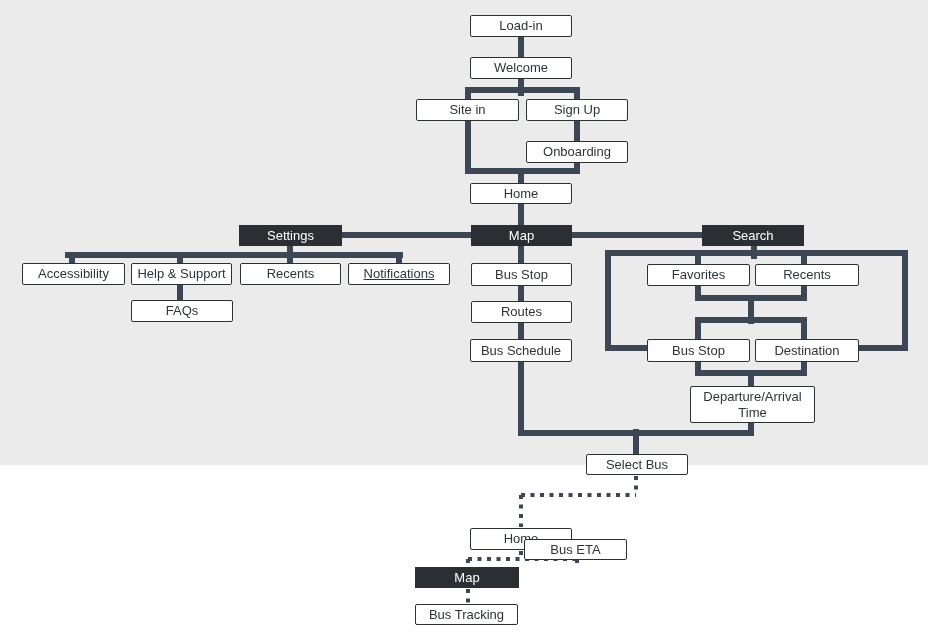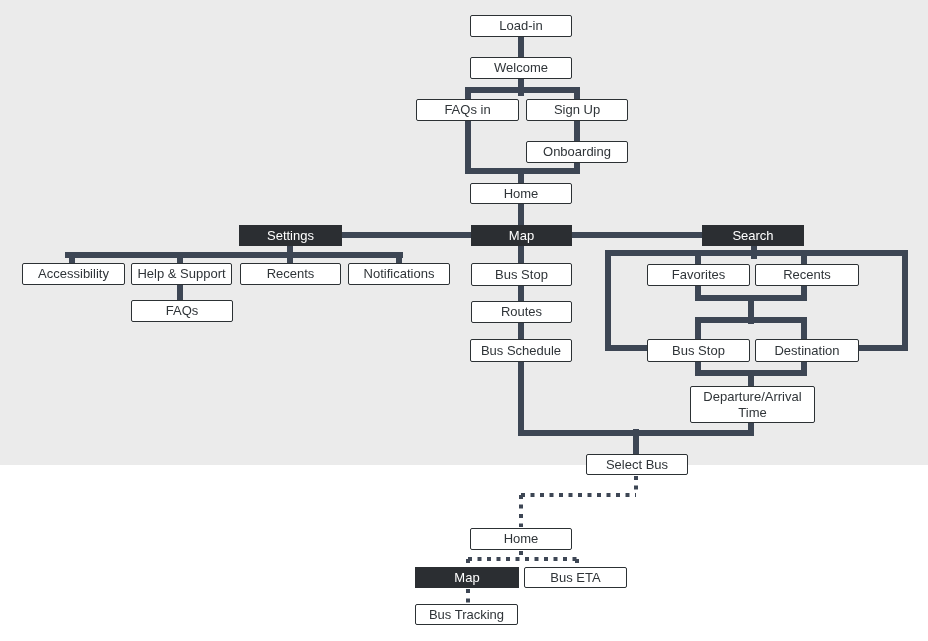--- a/index.html
+++ b/index.html
@@ -90,7 +90,7 @@
   <div id="nodes">
       <div class="node light" style="left: 470px; top: 15px; width: 102px; height: 22px;"><span>Load-in</span></div>
       <div class="node light" style="left: 470px; top: 57px; width: 102px; height: 22px;"><span>Welcome</span></div>
-      <div class="node light" style="left: 416px; top: 99px; width: 103px; height: 22px;"><span>FAQs in</span></div>
+      <div class="node light" style="left: 416px; top: 99px; width: 103px; height: 22px;"><span>Site in</span></div>
       <div class="node light" style="left: 526px; top: 99px; width: 102px; height: 22px;"><span>Sign Up</span></div>
       <div class="node light" style="left: 526px; top: 141px; width: 102px; height: 22px;"><span>Onboarding</span></div>
       <div class="node light" style="left: 470px; top: 183px; width: 102px; height: 21px;"><span>Home</span></div>

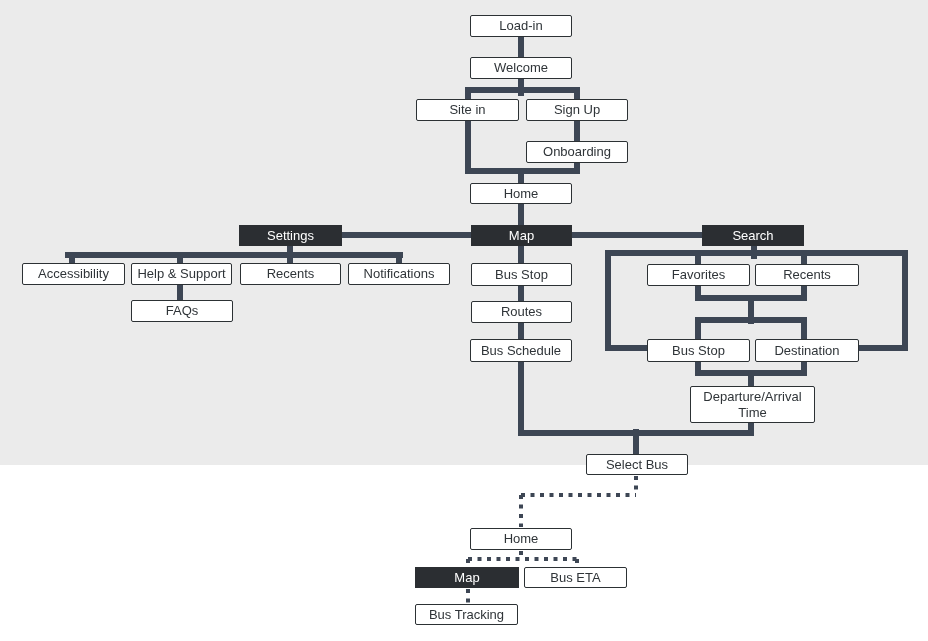--- a/index.html
+++ b/index.html
@@ -100,7 +100,7 @@
       <div class="node light" style="left: 22px; top: 263px; width: 103px; height: 22px;"><span>Accessibility</span></div>
       <div class="node light" style="left: 131px; top: 263px; width: 101px; height: 22px;"><span>Help &amp; Support</span></div>
       <div class="node light" style="left: 240px; top: 263px; width: 101px; height: 22px;"><span>Recents</span></div>
-      <div class="node light" style="left: 348px; top: 263px; width: 102px; height: 22px;"><span>Notifications</span></div>
+      <div class="node light" style="left: 348px; top: 263px; width: 102px; height: 22px; text-decoration: underline;"><span>Notifications</span></div>
       <div class="node light" style="left: 131px; top: 300px; width: 102px; height: 22px;"><span>FAQs</span></div>
       <div class="node light" style="left: 471px; top: 263px; width: 101px; height: 23px;"><span>Bus Stop</span></div>
       <div class="node light" style="left: 471px; top: 301px; width: 101px; height: 22px;"><span>Routes</span></div>

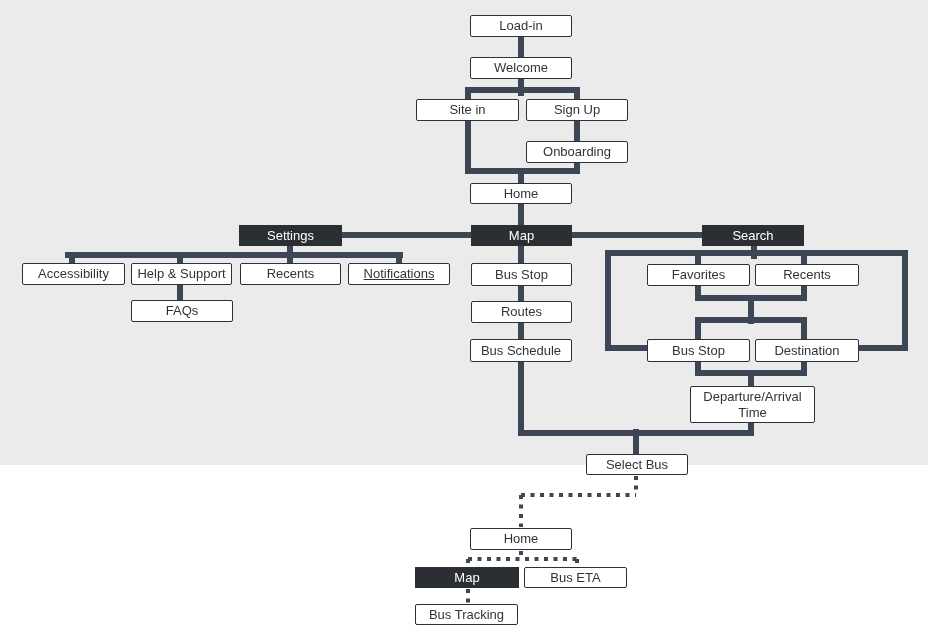--- a/index.html
+++ b/index.html
@@ -113,7 +113,7 @@
       <div class="node light" style="left: 586px; top: 454px; width: 102px; height: 21px;"><span>Select Bus</span></div>
       <div class="node light" style="left: 470px; top: 528px; width: 102px; height: 22px;"><span>Home</span></div>
       <div class="node dark" style="left: 415px; top: 567px; width: 104px; height: 21px;"><span>Map</span></div>
-      <div class="node light" style="left: 524px; top: 567px; width: 103px; height: 21px;"><span>Bus ETA</span></div>
+      <div class="node light" style="left: 524px; top: 539px; width: 103px; height: 21px;"><span>Bus ETA</span></div>
       <div class="node light" style="left: 415px; top: 604px; width: 103px; height: 21px;"><span>Bus Tracking</span></div>
     </div>
 </div>

